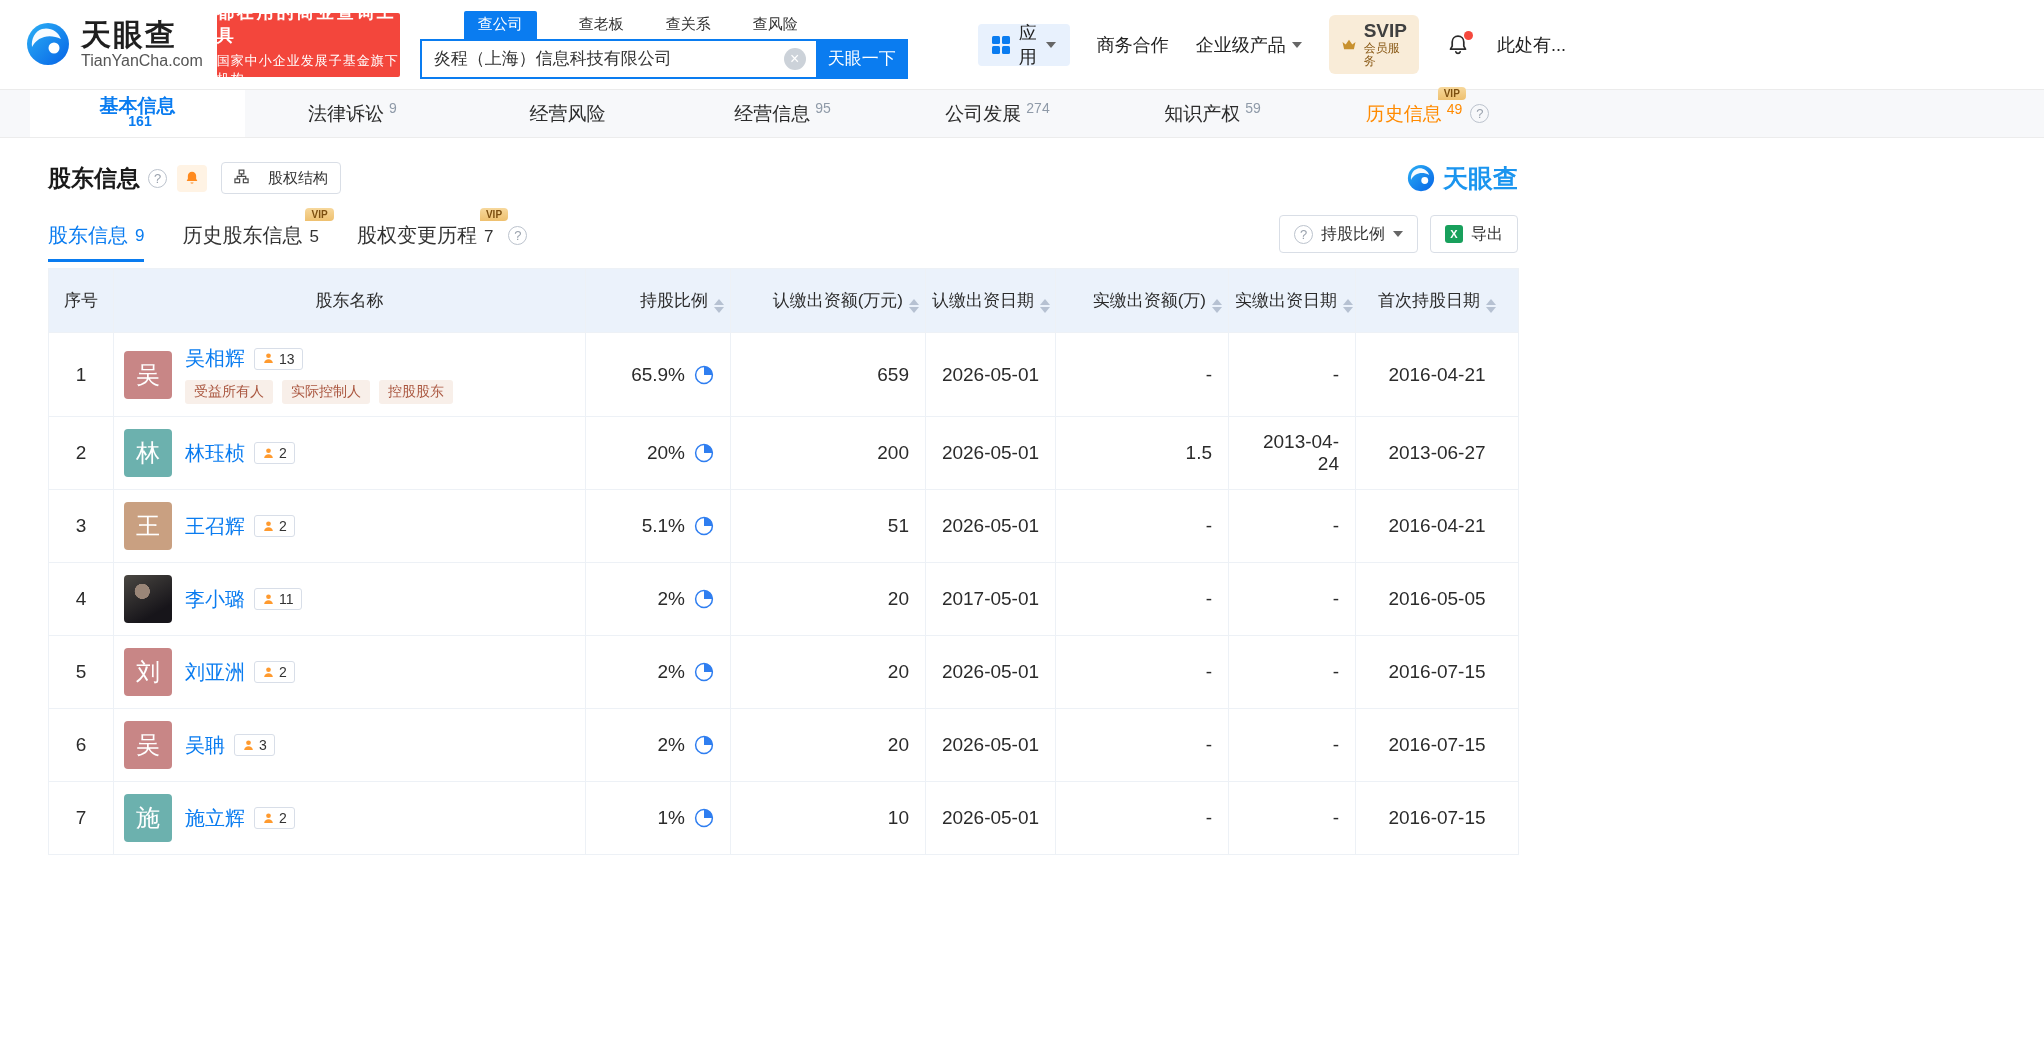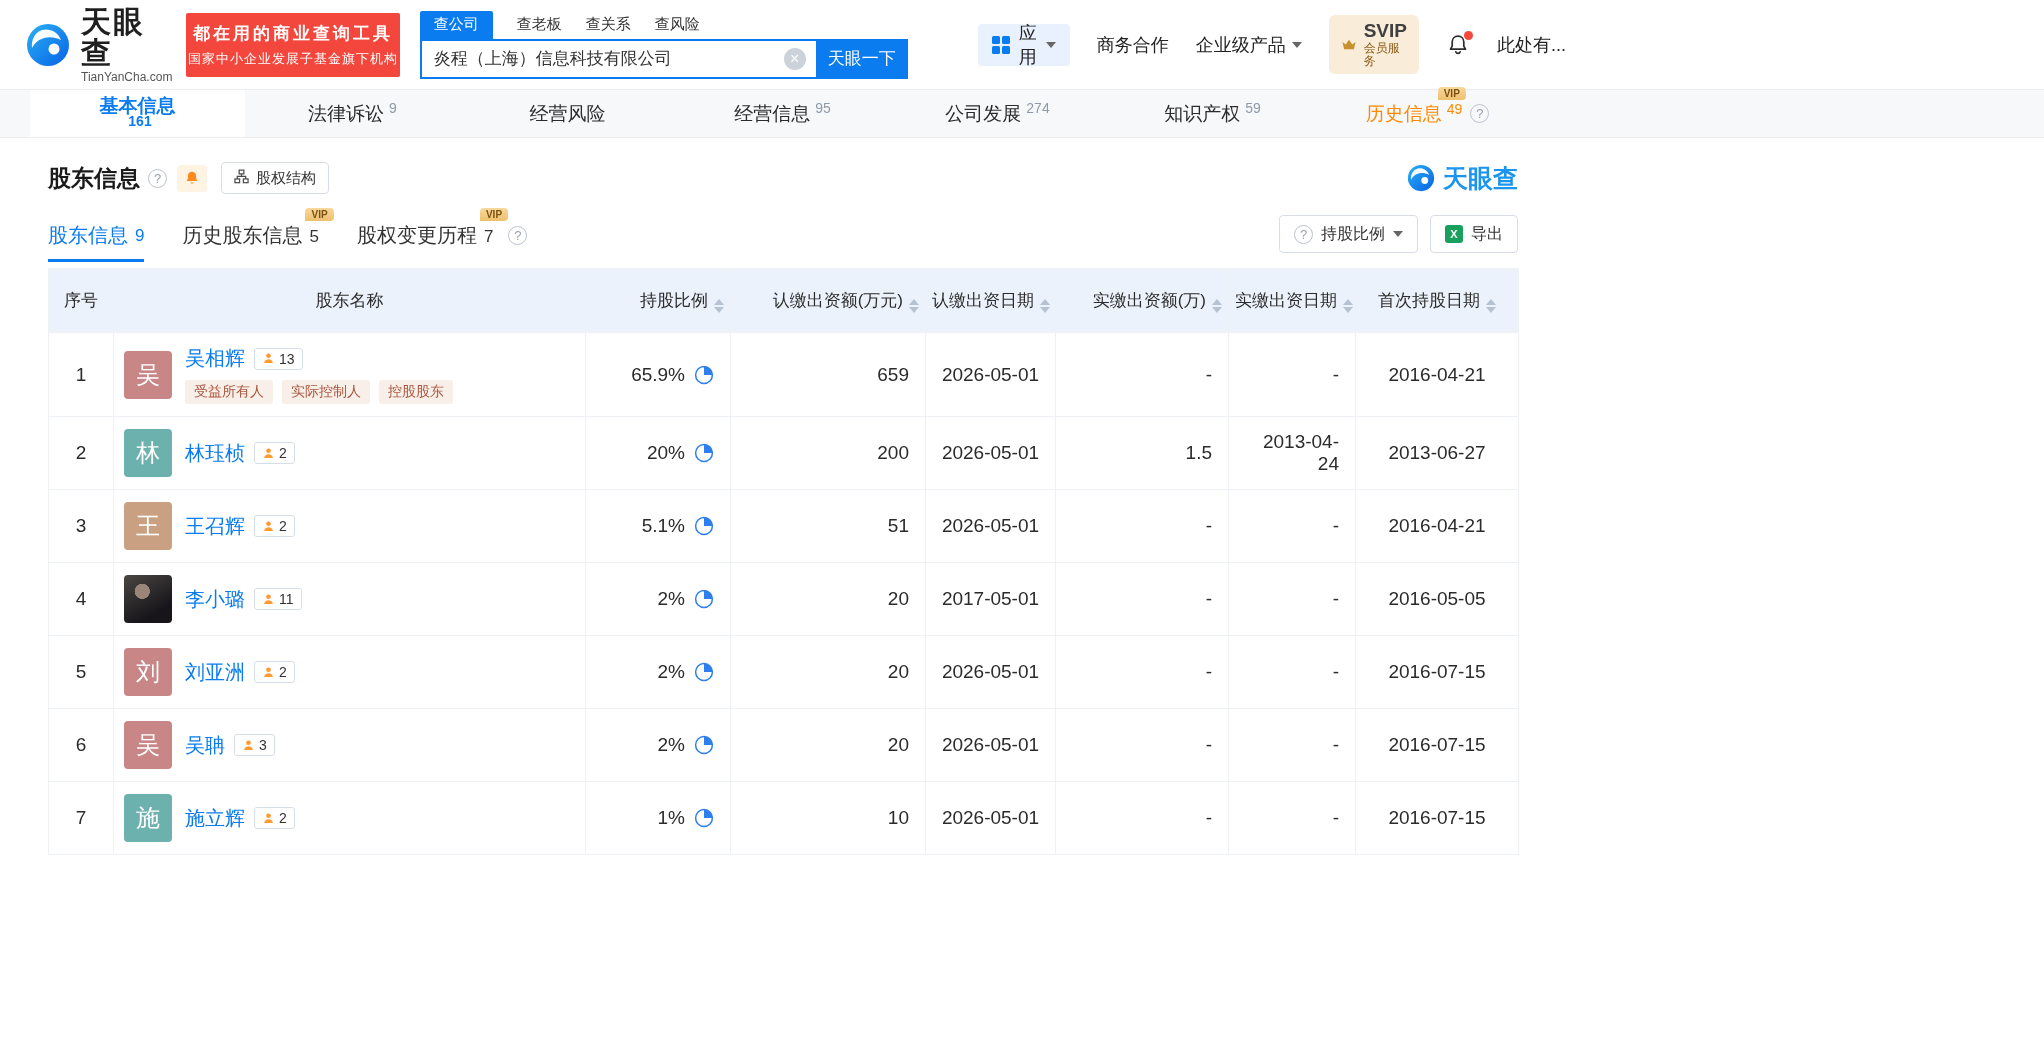--- a/index.html
+++ b/index.html
@@ -23,7 +23,7 @@
   .banner-l1 { font-size:17px; font-weight:700; letter-spacing:3px; }
   .banner-l2 { font-size:13px; letter-spacing:1px; margin-top:5px; }
   .search-block { margin-left:20px; }
-  .search-tabs { display:flex; align-items:flex-end; gap:24px; height:28px; }
+  .search-tabs { display:flex; align-items:flex-end; gap:42px; height:28px;margin-left:44px; }
   .stab { font-size:15px; color:#333; cursor:pointer; padding:4px 0 5px; }
   .stab.active { background:#0a7cf0; color:#fff; padding:4px 14px 5px; border-radius:2px 2px 0 0; }
   .search-row { display:flex; }

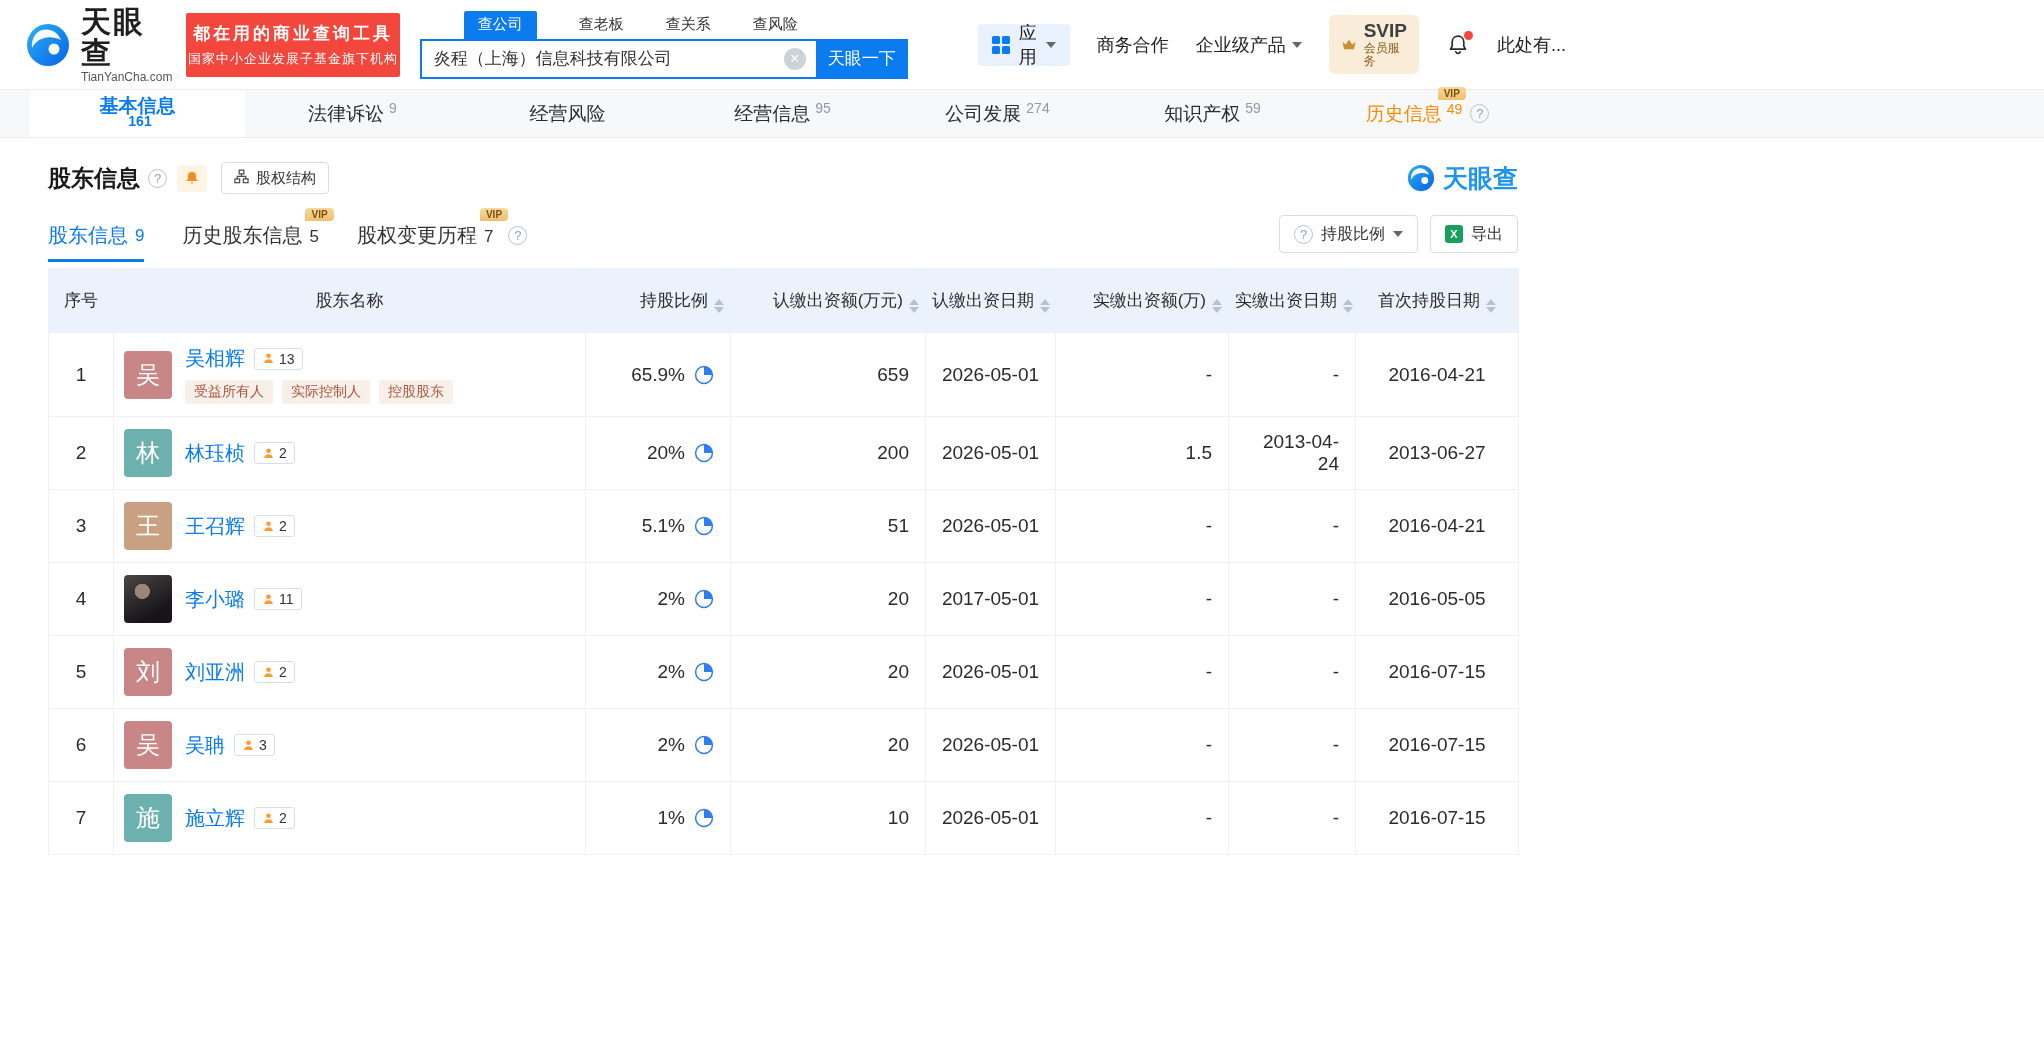--- a/index.html
+++ b/index.html
@@ -17,7 +17,7 @@
   .logo-mark.small svg { width:30px; height:30px; }
   .logo-text { display:flex; flex-direction:column; line-height:1.05; }
   .logo-name { font-size:30px; font-weight:700; color:#1f1f1f; letter-spacing:2px; }
-  .logo-domain { font-size:12px; color:#555; margin-top:2px; }
+  .logo-domain { font-size:16px; color:#555; margin-top:2px; }
   .banner { margin-left:14px; width:238px; height:64px; background:#f3463c; color:#fff;
     border-radius:2px; display:flex; flex-direction:column; justify-content:center; align-items:center; }
   .banner-l1 { font-size:17px; font-weight:700; letter-spacing:3px; }

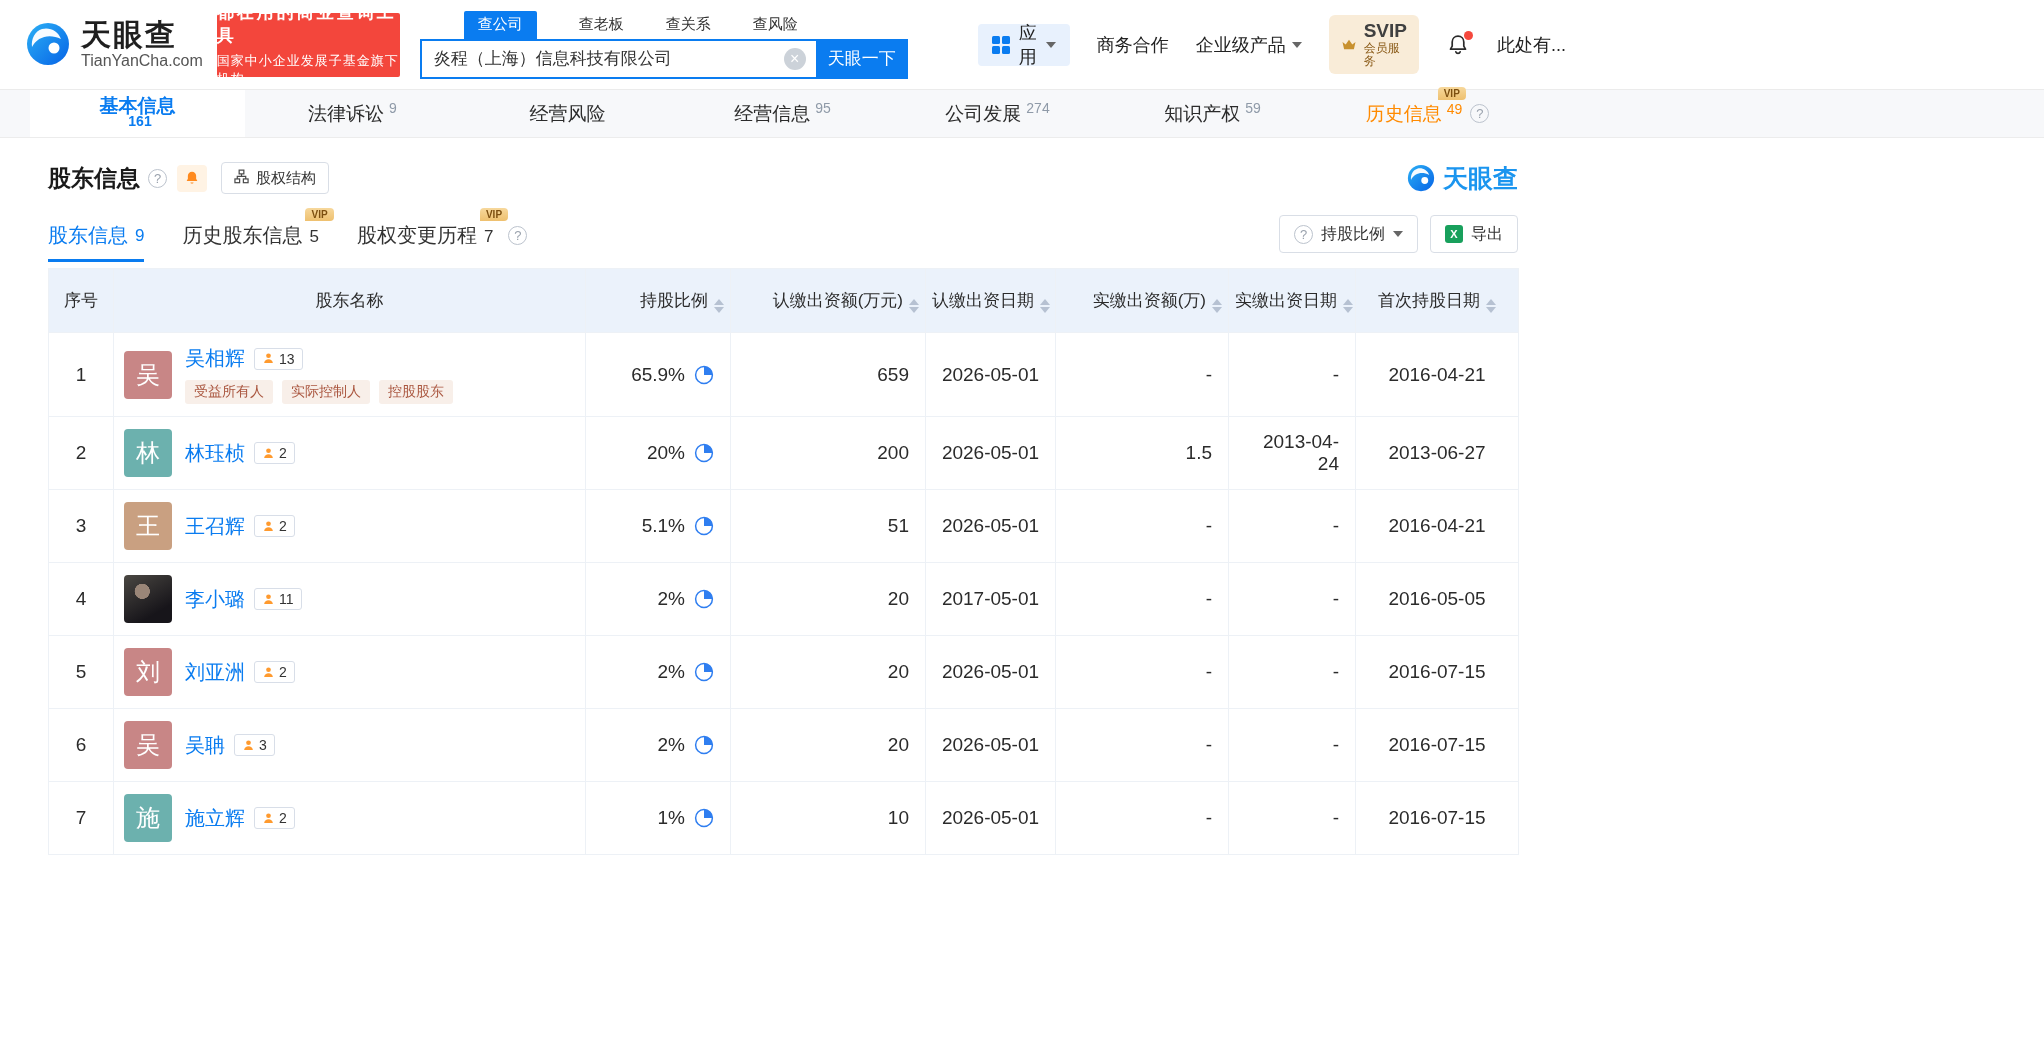--- a/index.html
+++ b/index.html
@@ -76,7 +76,7 @@
   .bell-btn { margin-left:10px; width:30px; height:27px; background:#fff3e4; border-radius:4px;
     display:flex; align-items:center; justify-content:center; cursor:pointer; }
   .equity-btn { margin-left:14px; height:32px; border:1px solid #d9dee6; background:#fff; border-radius:4px;
-    display:flex; align-items:center; gap:7px; padding:0 12px; font-size:15px; color:#333; cursor:pointer; font-family:inherit; }
+    display:flex; align-items:center; gap:19px; padding:0 12px; font-size:15px; color:#333; cursor:pointer; font-family:inherit; }
   .watermark { margin-left:auto; display:flex; align-items:center; gap:7px; color:#1b95ef; font-size:25px; font-weight:700; }
   .subtabs-row { display:flex; align-items:flex-end; justify-content:space-between; height:56px; padding-top:16px; }
   .subtabs { display:flex; gap:38px; align-items:flex-end; }

